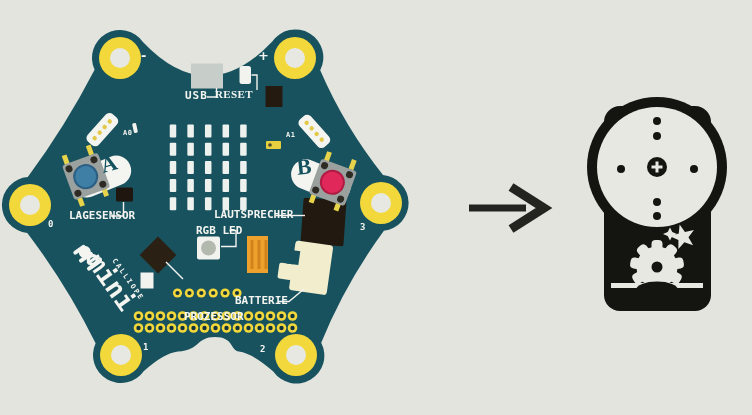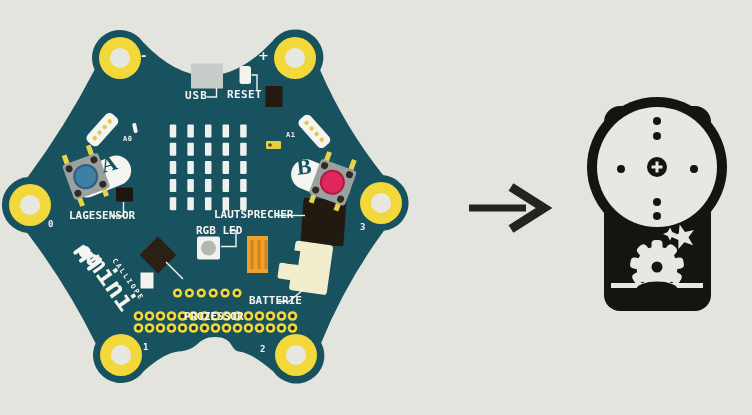--- a/index.html
+++ b/index.html
@@ -12,7 +12,7 @@
   .lbl-corner{font-size:9px;line-height:9px;}
   .lbl-sign{font-size:13px;line-height:13px;font-family:"DejaVu Sans",sans-serif;}
   .lbl-usb{left:185px;top:91px;letter-spacing:1px;}
-  .lbl-reset{left:227px;top:90px;letter-spacing:0.4px;}
+  .lbl-reset{left:215px;top:90px;letter-spacing:0.4px;font-family:Liberation Serif, serif;}
   .lbl-a0{left:123px;top:129px;margin-top:6px;}
   .lbl-a1{left:286px;top:131px;}
   .lbl-lagesensor{left:57px;top:211px;padding-left:12px;}

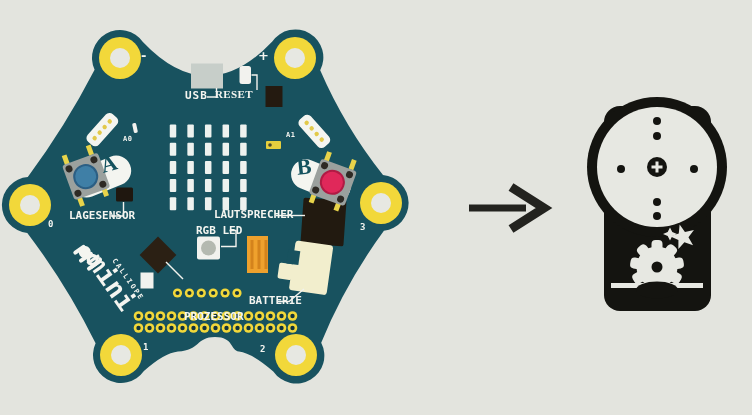--- a/index.html
+++ b/index.html
@@ -13,7 +13,7 @@
   .lbl-sign{font-size:13px;line-height:13px;font-family:"DejaVu Sans",sans-serif;}
   .lbl-usb{left:185px;top:91px;letter-spacing:1px;}
   .lbl-reset{left:215px;top:90px;letter-spacing:0.4px;font-family:Liberation Serif, serif;}
-  .lbl-a0{left:123px;top:129px;margin-top:6px;}
+  .lbl-a0{left:123px;top:129px;}
   .lbl-a1{left:286px;top:131px;}
   .lbl-lagesensor{left:57px;top:211px;padding-left:12px;}
   .lbl-lautsprecher{left:214px;top:210px;text-align:right;}

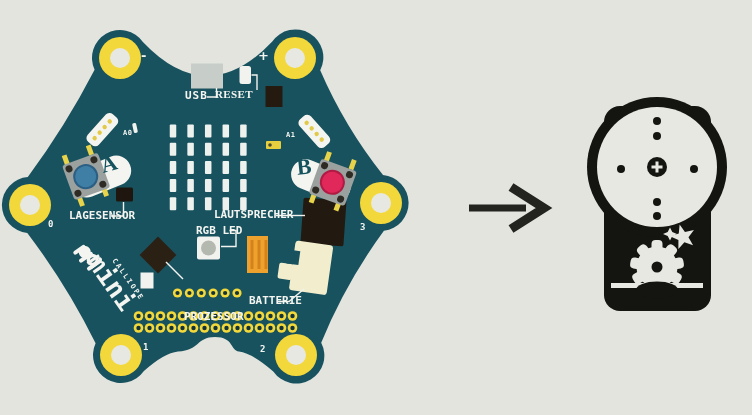--- a/index.html
+++ b/index.html
@@ -19,7 +19,7 @@
   .lbl-lautsprecher{left:214px;top:210px;text-align:right;}
   .lbl-rgbled{left:196px;top:226px;}
   .lbl-prozessor{left:184px;top:276px;margin-top:36px;}
-  .lbl-batterie{left:249px;top:296px;}
+  .lbl-batterie{left:235px;top:296px;}
   .lbl-minus{left:141px;top:49px;}
   .lbl-plus{left:258px;top:49px;}
   .lbl-p0{left:48px;top:220px;}

